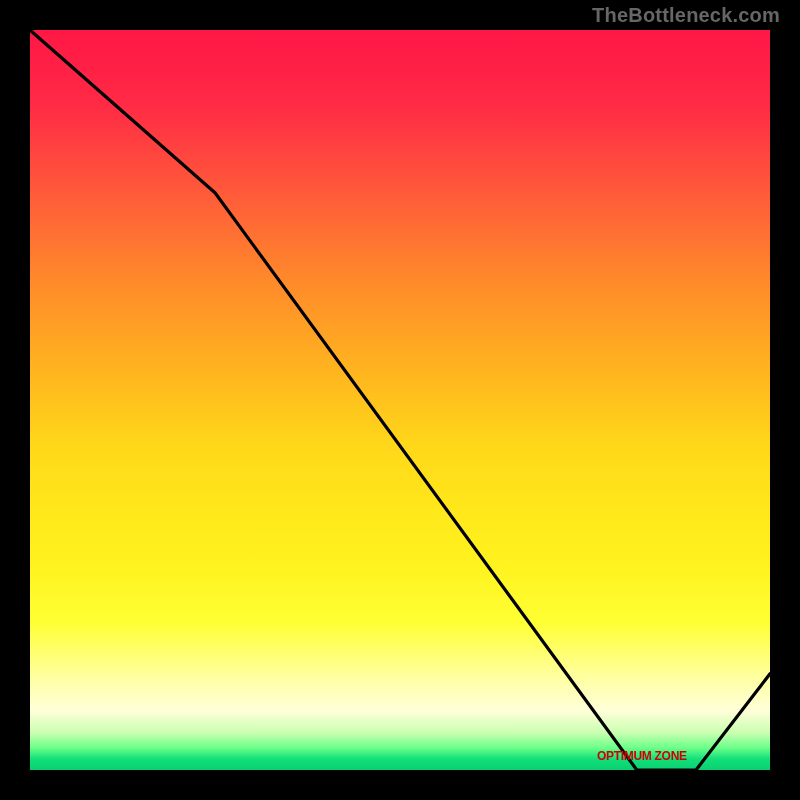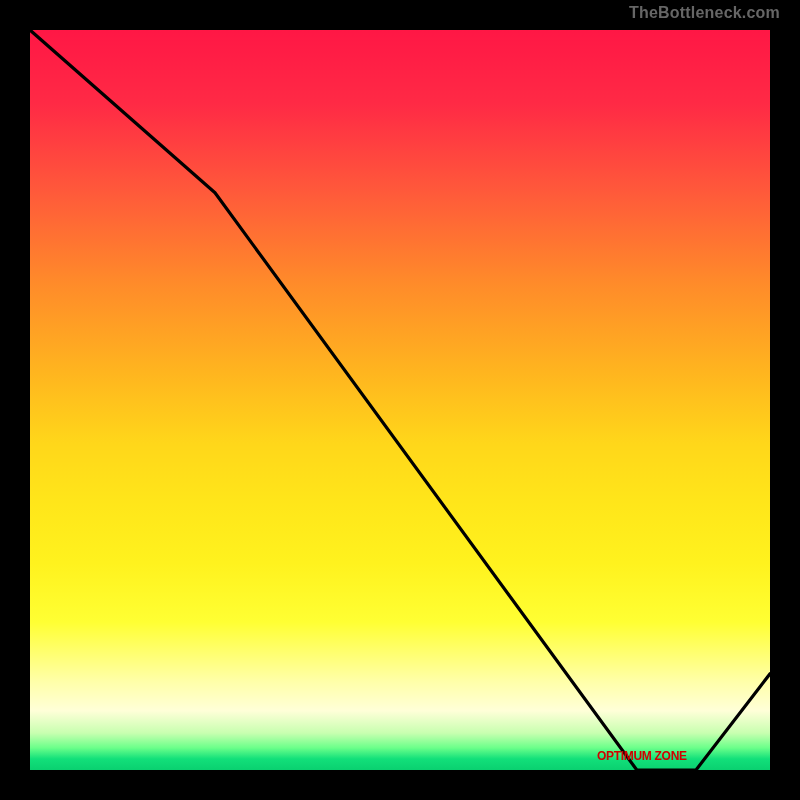--- a/index.html
+++ b/index.html
@@ -21,7 +21,7 @@
     top: 4px;
     right: 20px;
     color: #666;
-    font-size: 16px;
+    font-size: 20px;
     font-weight: 600;
     letter-spacing: 0.2px;
     user-select: none;

